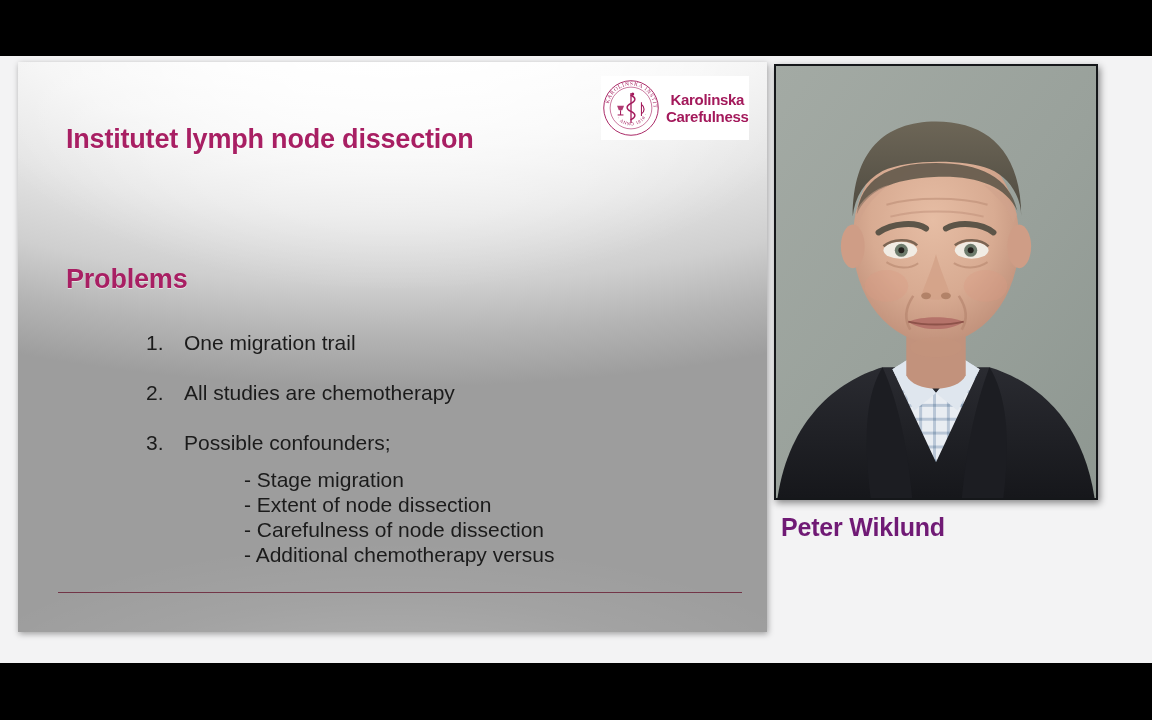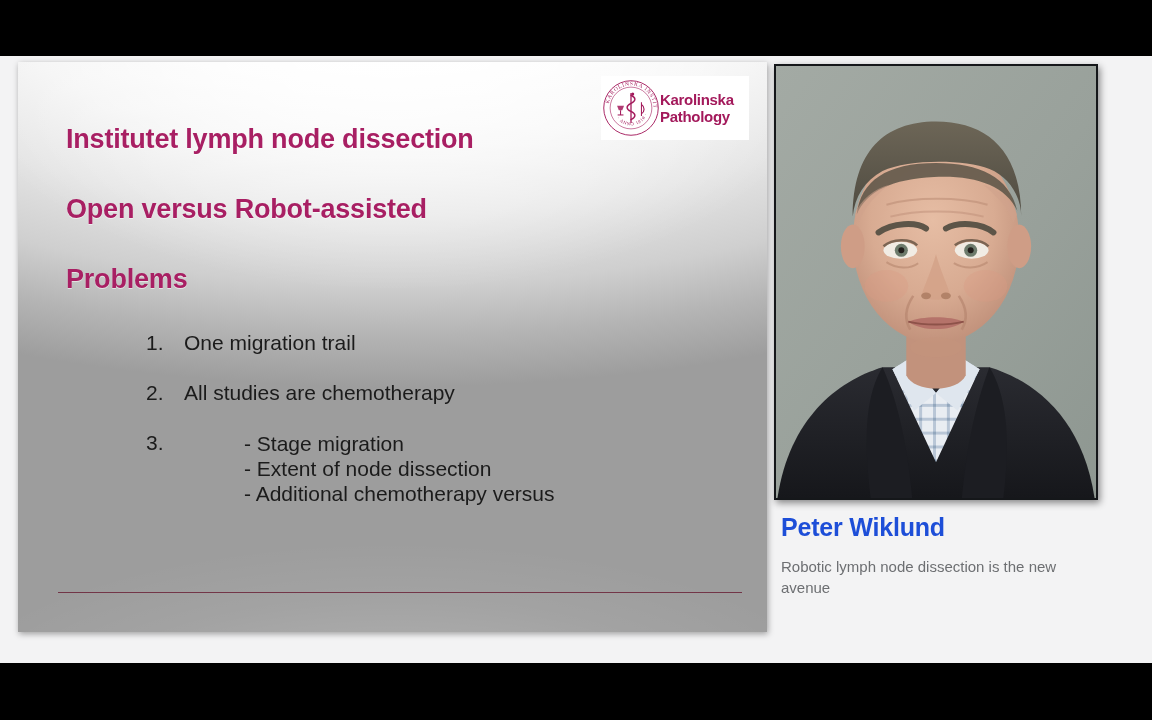--- a/index.html
+++ b/index.html
@@ -154,12 +154,14 @@
     margin-left: 1px;
   }
   #ki-wordmark {
+    margin-left: 6px;
     color: #a3195b;
     font-family: "Liberation Sans", sans-serif;
     font-weight: bold;
     font-size: 15px;
     line-height: 17px;
     letter-spacing: -0.3px;
+    text-align: center;
   }
 
   

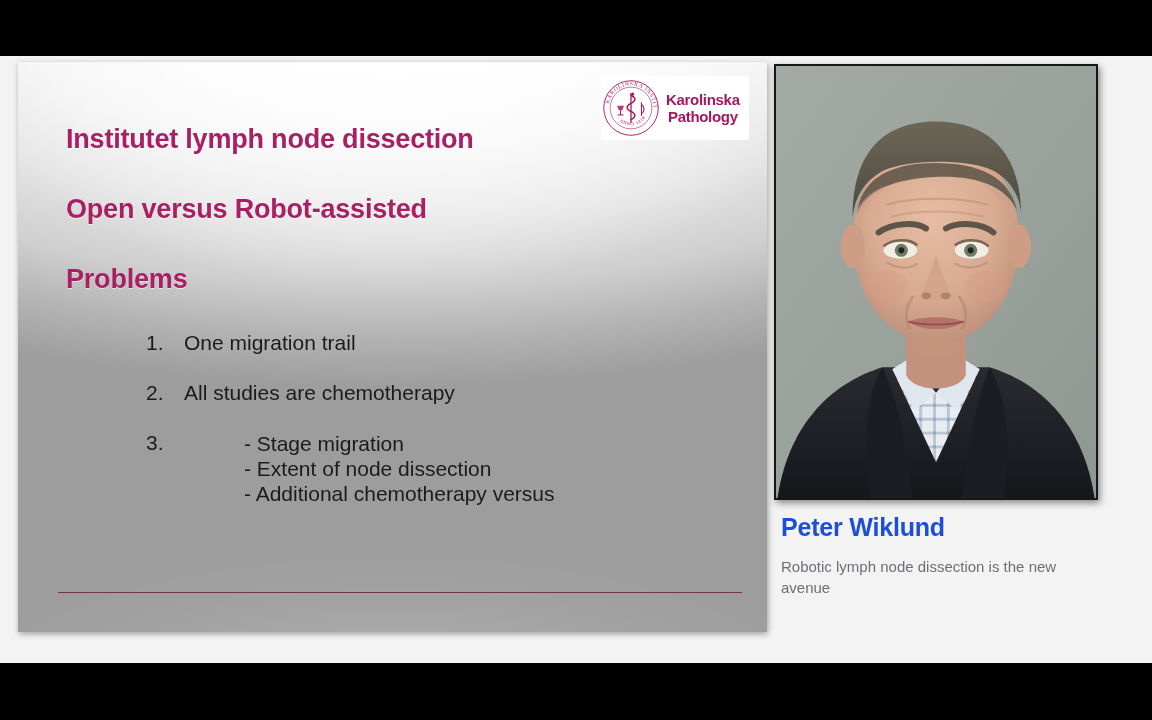--- a/index.html
+++ b/index.html
@@ -280,7 +280,7 @@
         </div>
         <div id="ki-wordmark">
           <div>Karolinska</div>
-          <div>Pathology</div>
+          <div>Carefulness</div>
         </div>
       </div>
     </div>

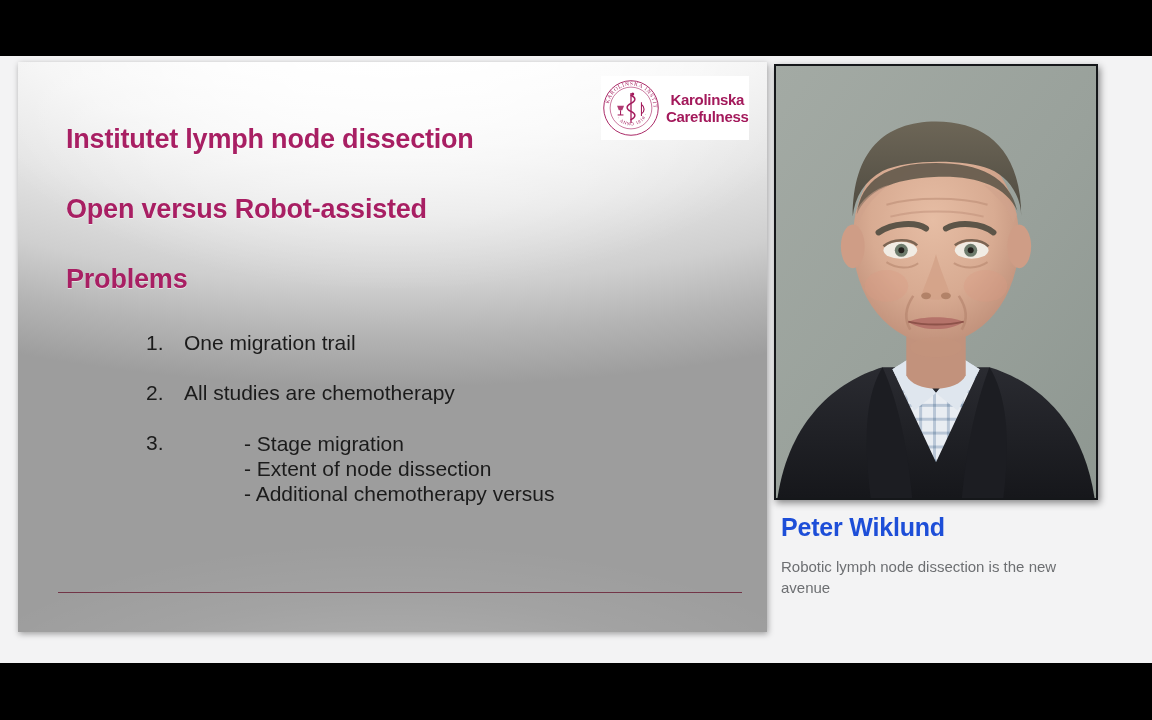--- a/index.html
+++ b/index.html
@@ -216,7 +216,6 @@
       <div id="slide-swoosh2"></div>
 
       <div class="slide-heading" id="heading-1">Institutet lymph node dissection</div>
-      <div class="slide-heading" id="heading-2">Open versus Robot-assisted</div>
       <div class="slide-heading" id="heading-3">Problems</div>
 
       <div id="problem-list">

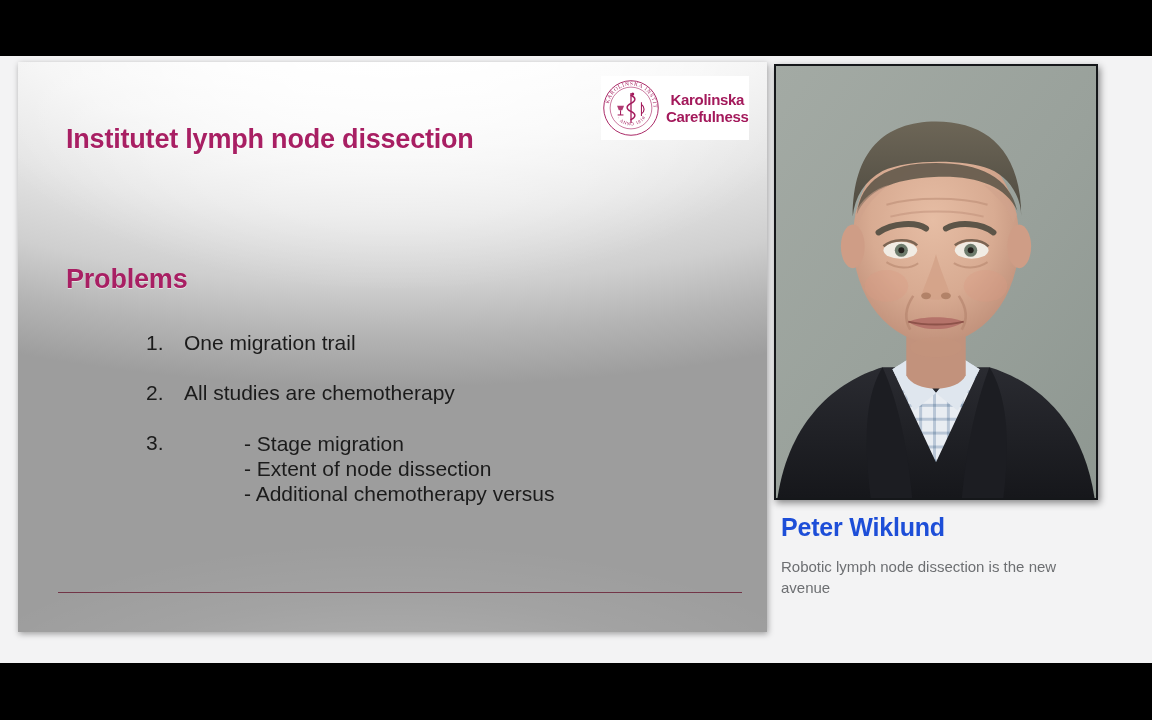--- a/index.html
+++ b/index.html
@@ -237,6 +237,7 @@
         <div class="list-item">
           <span class="list-num">3.</span>
           <span class="list-text-wrap">
+            <span>Possible confounders;</span>
             <div class="sub-list">
               <div class="sub-item">- Stage migration</div>
               <div class="sub-item">- Extent of node dissection</div>

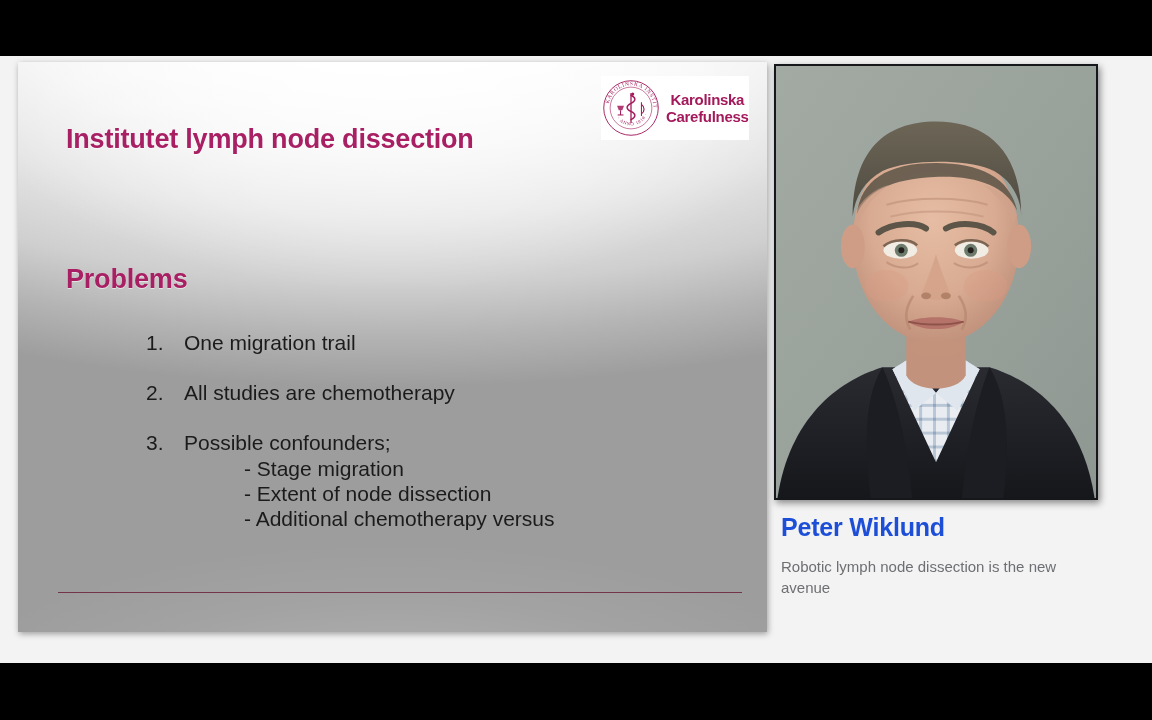--- a/index.html
+++ b/index.html
@@ -116,7 +116,7 @@
   }
   .list-text-wrap { flex: 1 1 auto; }
   .sub-list {
-    margin-top: 1px;
+    margin-top: 12px;
     padding-left: 60px;
   }
   .sub-item {

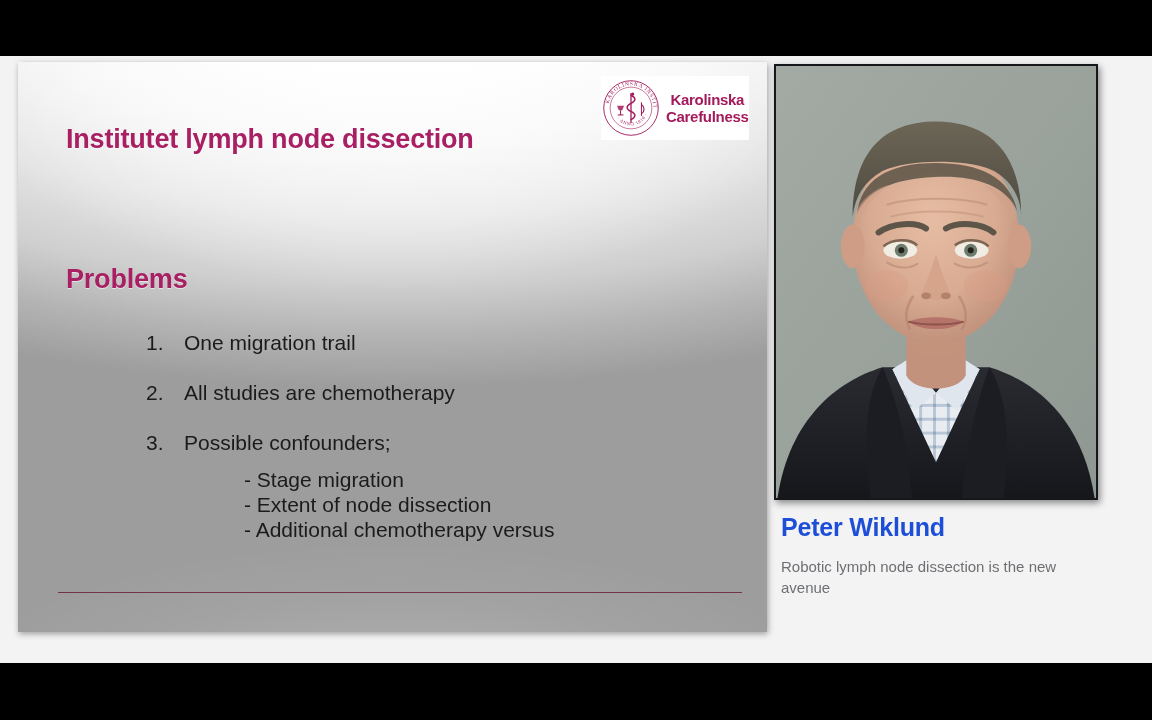--- a/index.html
+++ b/index.html
@@ -241,6 +241,7 @@
             <div class="sub-list">
               <div class="sub-item">- Stage migration</div>
               <div class="sub-item">- Extent of node dissection</div>
+              <div class="sub-item">- Carefulness of node dissection</div>
               <div class="sub-item">- Additional chemotherapy versus</div>
             </div>
           </span>

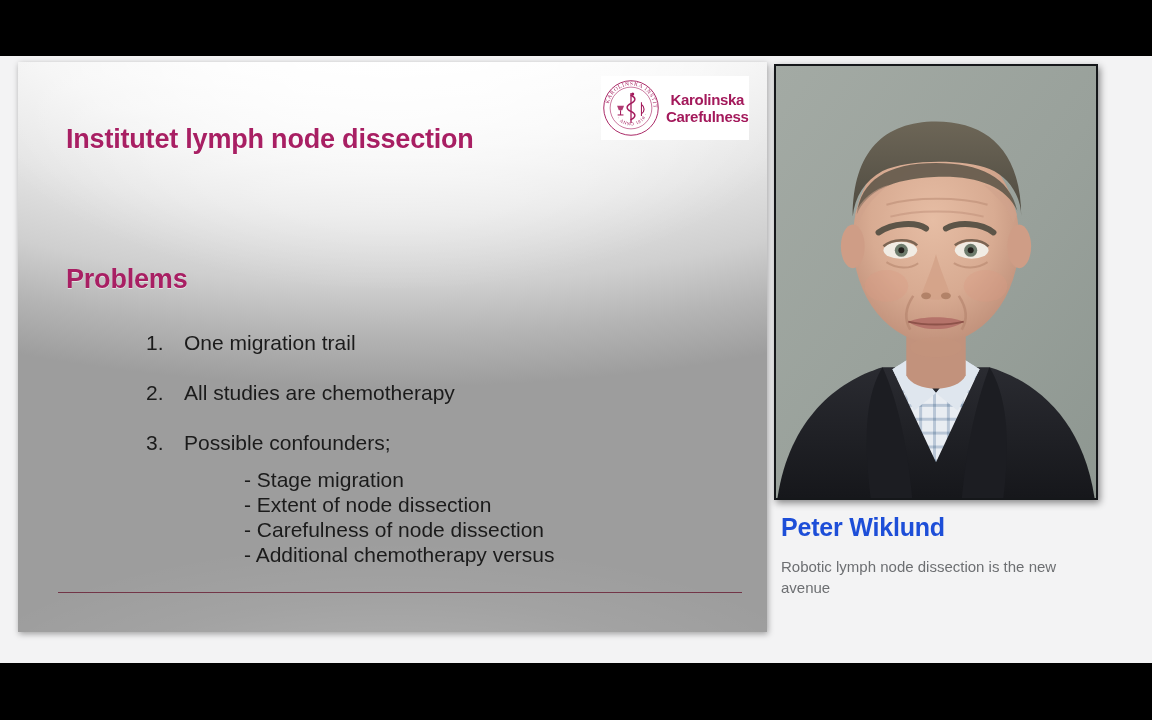--- a/index.html
+++ b/index.html
@@ -184,7 +184,7 @@
     position: absolute;
     left: 781px;
     top: 457px;       
-    color: #1d4ed8;
+    color: #701a75;
     font-family: "Liberation Sans", sans-serif;
     font-weight: bold;
     font-size: 25px;

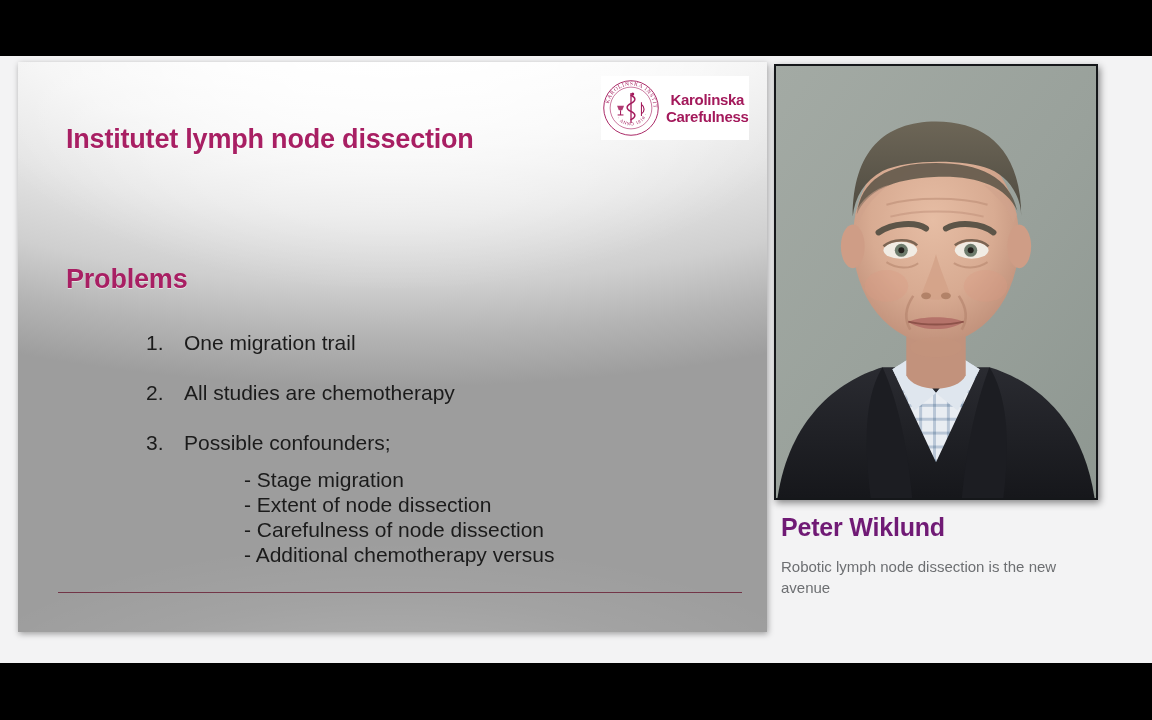--- a/index.html
+++ b/index.html
@@ -376,7 +376,6 @@
     </div>
 
     <div id="speaker-name">Peter Wiklund</div>
-    <div id="speaker-subtitle">Robotic lymph node dissection is the new avenue</div>
 
   </div>
 

